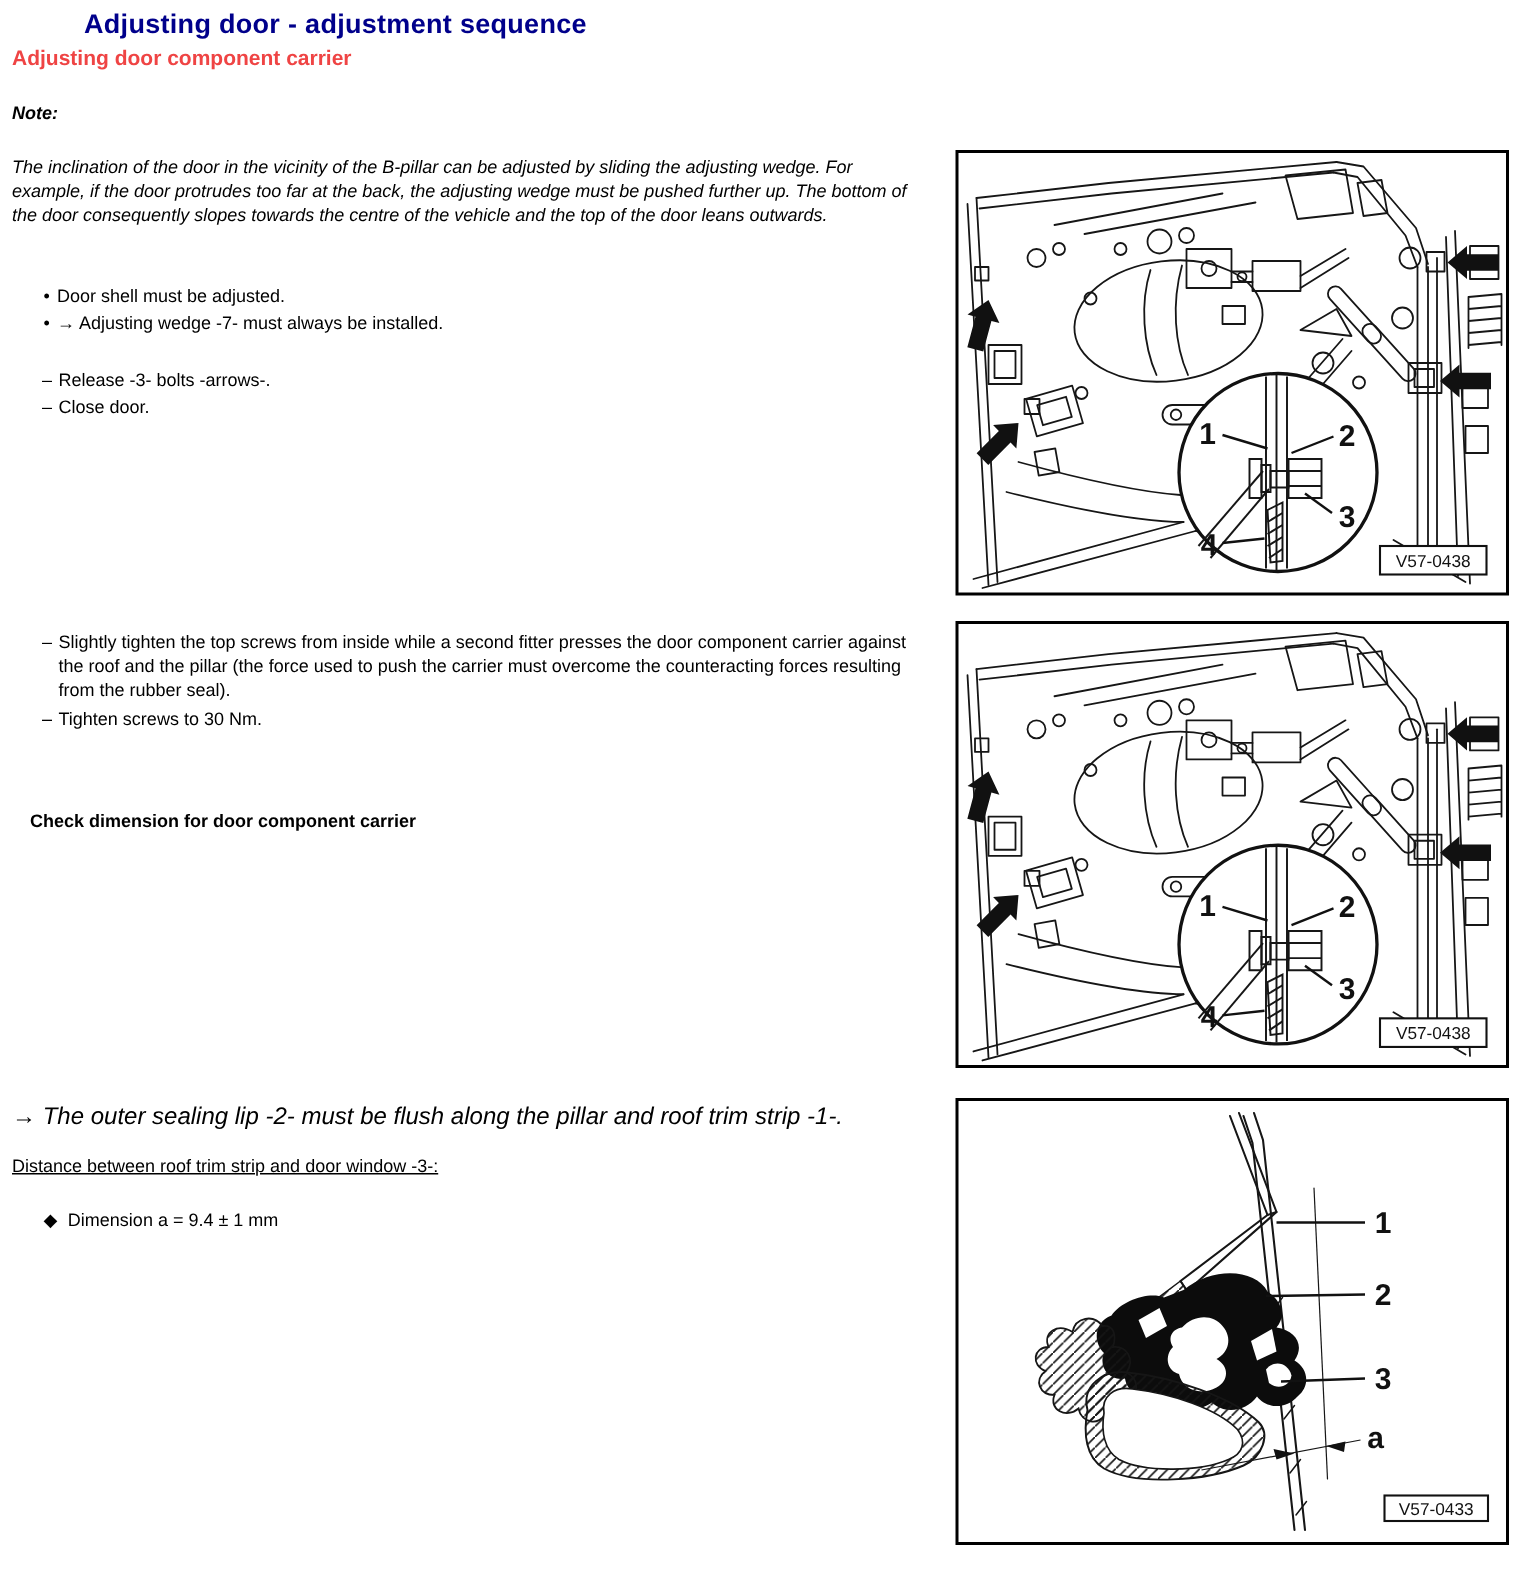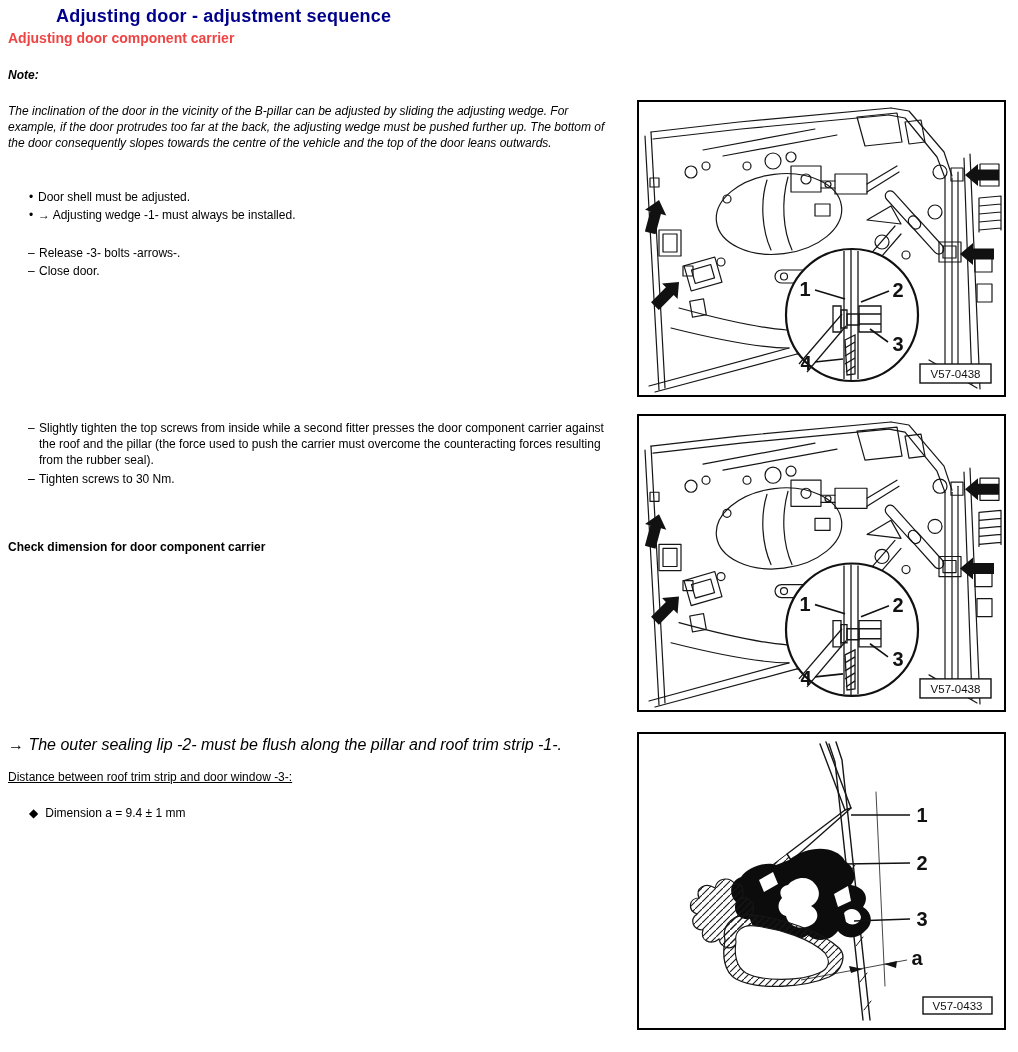--- a/index.html
+++ b/index.html
@@ -48,7 +48,7 @@
   </div>
   <div class="li">
     <span class="marker">•</span>
-    <span>→ Adjusting wedge -1- must always be installed.</span>
+    <span>→ Adjusting wedge -7- must always be installed.</span>
   </div>
 </div>
 

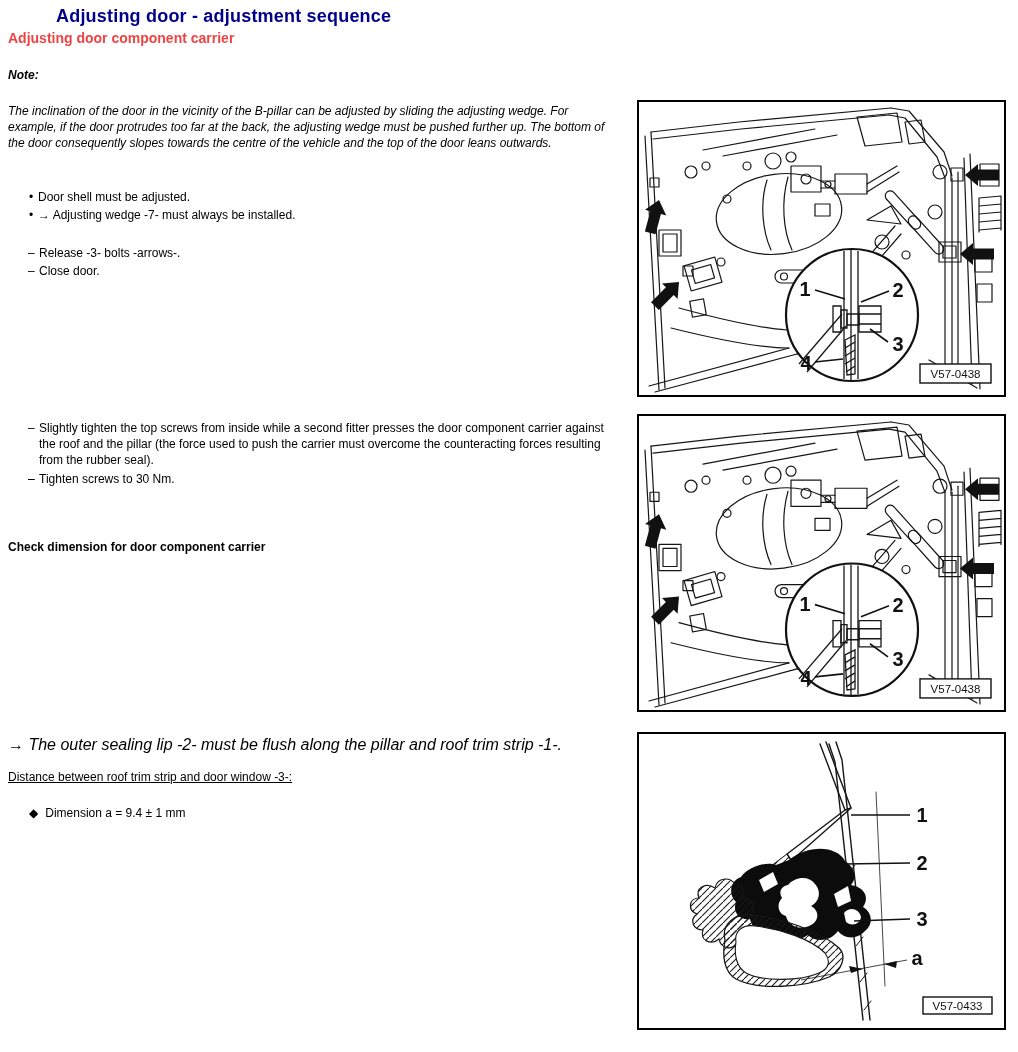--- a/index.html
+++ b/index.html
@@ -20,7 +20,7 @@
   .bullets .li{padding-left:9px;}
   .steps1{left:28px;top:244px;width:580px;}
   .steps2{left:28px;top:420px;width:580px;}
-  .check-heading{left:8px;top:540px;font-size:12px;font-weight:bold;}
+  .check-heading{left:20px;top:540px;font-size:12px;font-weight:bold;}
   .flush-line{left:8px;top:736px;font-size:16px;font-style:italic;}
   .distance-line{left:8px;top:770px;font-size:12px;text-decoration:underline;}
   .dim-row{left:29px;top:806px;font-size:12px;}

